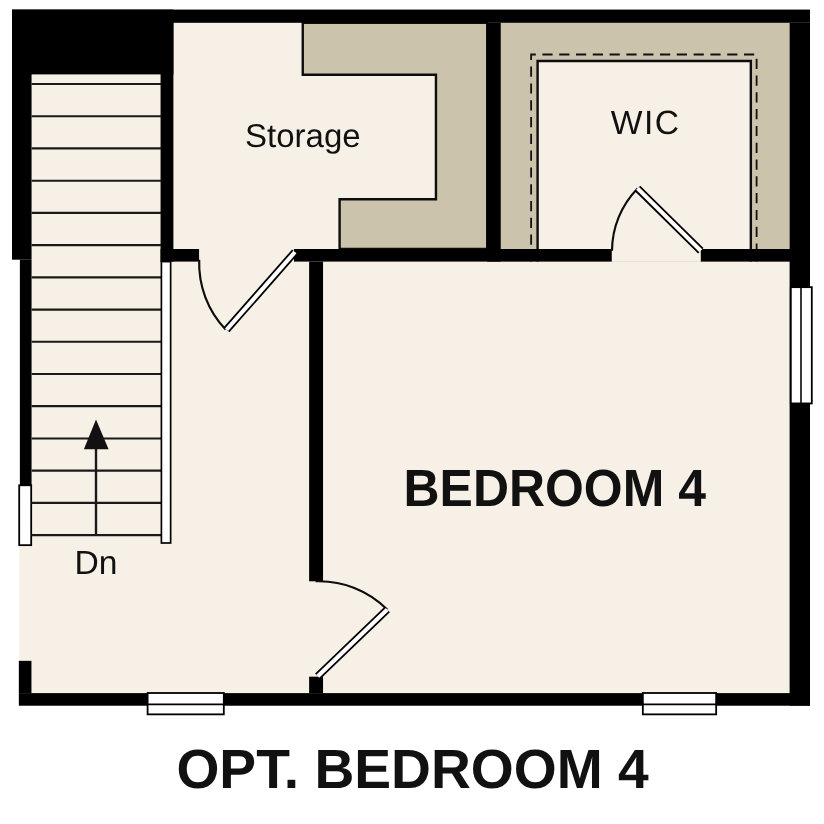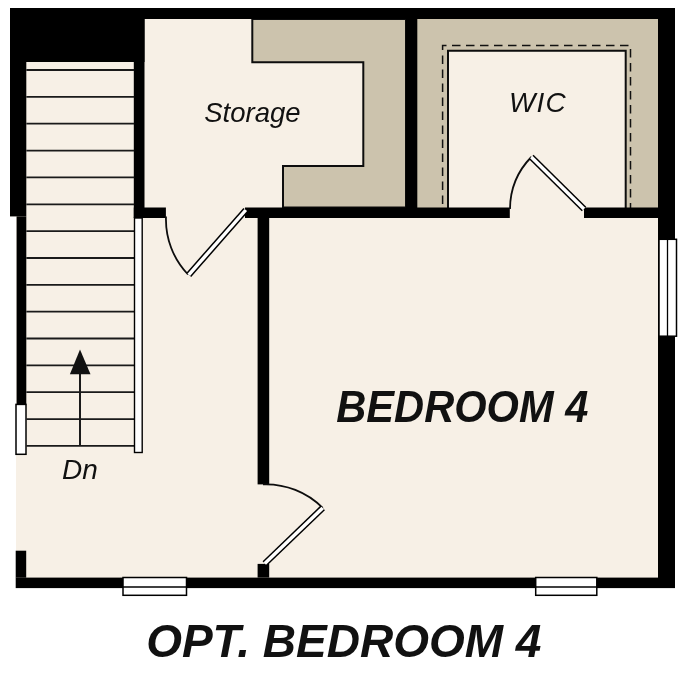--- a/index.html
+++ b/index.html
@@ -3,7 +3,7 @@
 <meta charset="utf-8">
 <style>
   html,body{margin:0;padding:0;background:#ffffff;}
-  #plan{position:relative;width:687px;height:687px;background:#ffffff;font-family:"Liberation Sans",sans-serif;font-style:italic;}
+  #plan{position:relative;width:687px;height:687px;background:#ffffff;font-family:"Liberation Sans",sans-serif;}
   svg{display:block;}
 </style>
 </head>

